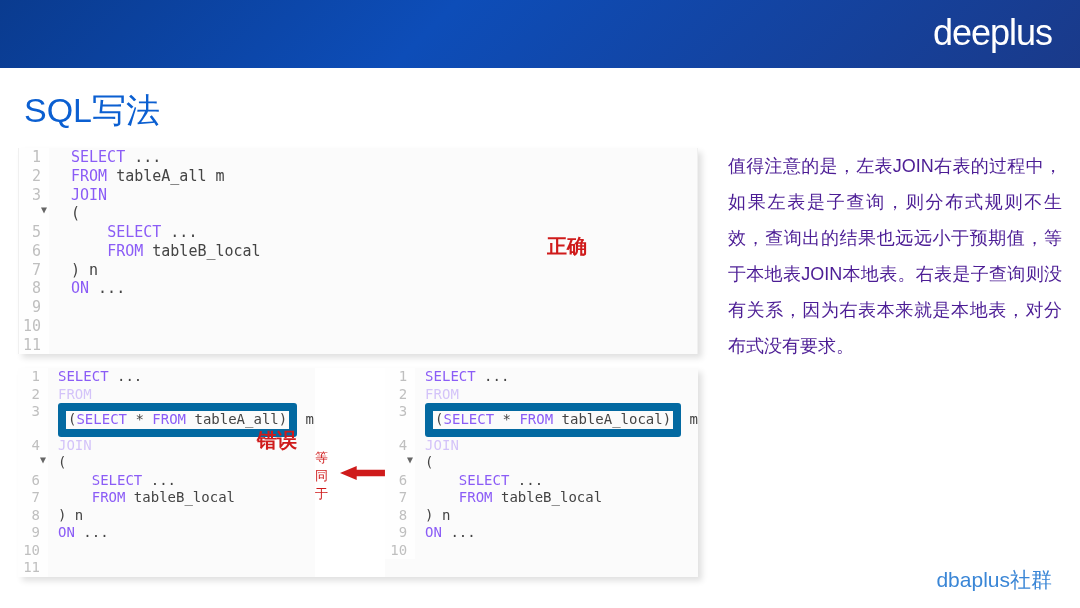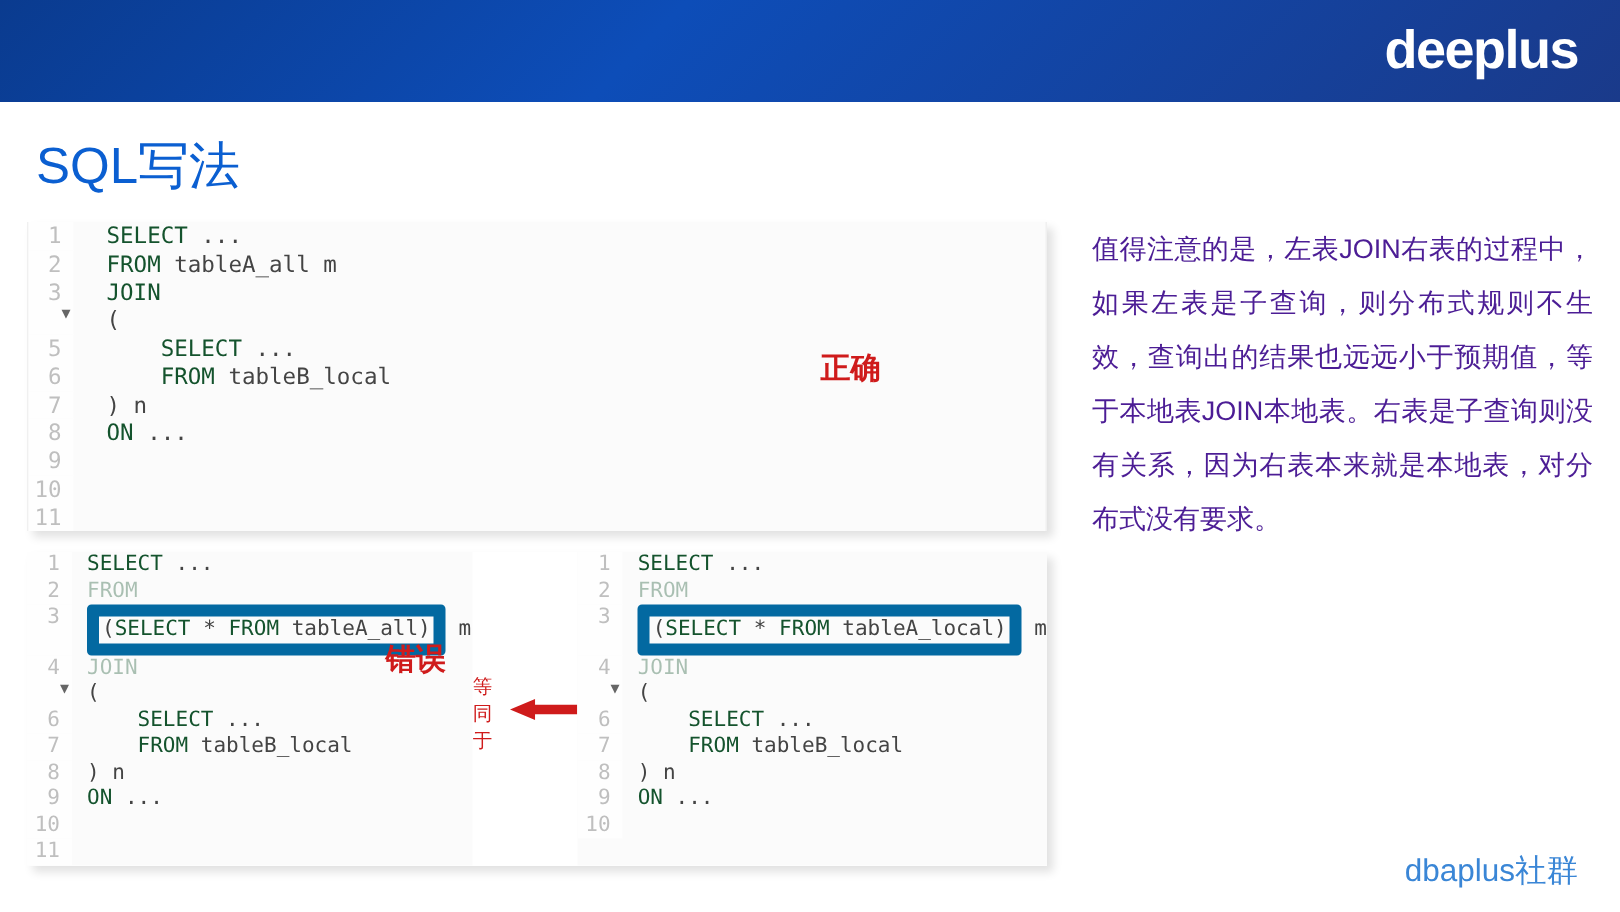--- a/index.html
+++ b/index.html
@@ -25,7 +25,7 @@
     top: 12px;
     color: #fff;
     font-size: 36px;
-    font-weight: 700;
+    font-weight: 400;
     letter-spacing: -1px;
     margin-left: 20px;
   }

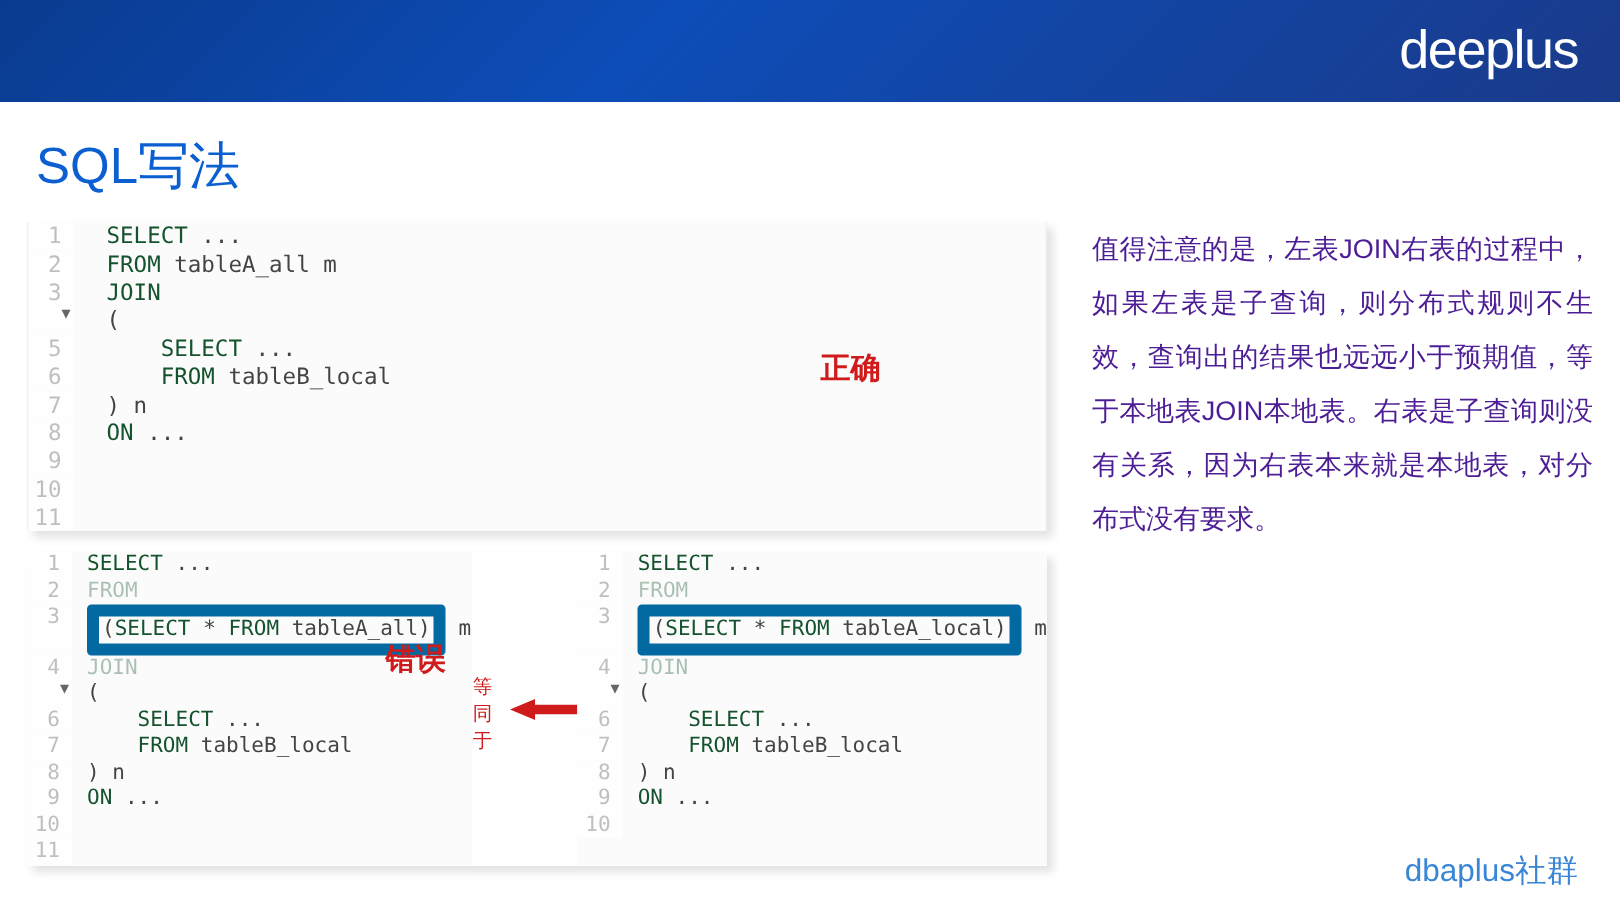--- a/index.html
+++ b/index.html
@@ -111,7 +111,7 @@
     font-size: 10px;
   }
   .codecell { padding-left: 4px; color: #444; }
-  .kw { color: #14532d; }
+  .kw { color: #8b5cf6; }
   .red-box {
     border: 8px solid #0369a1;
     border-radius: 3px;

